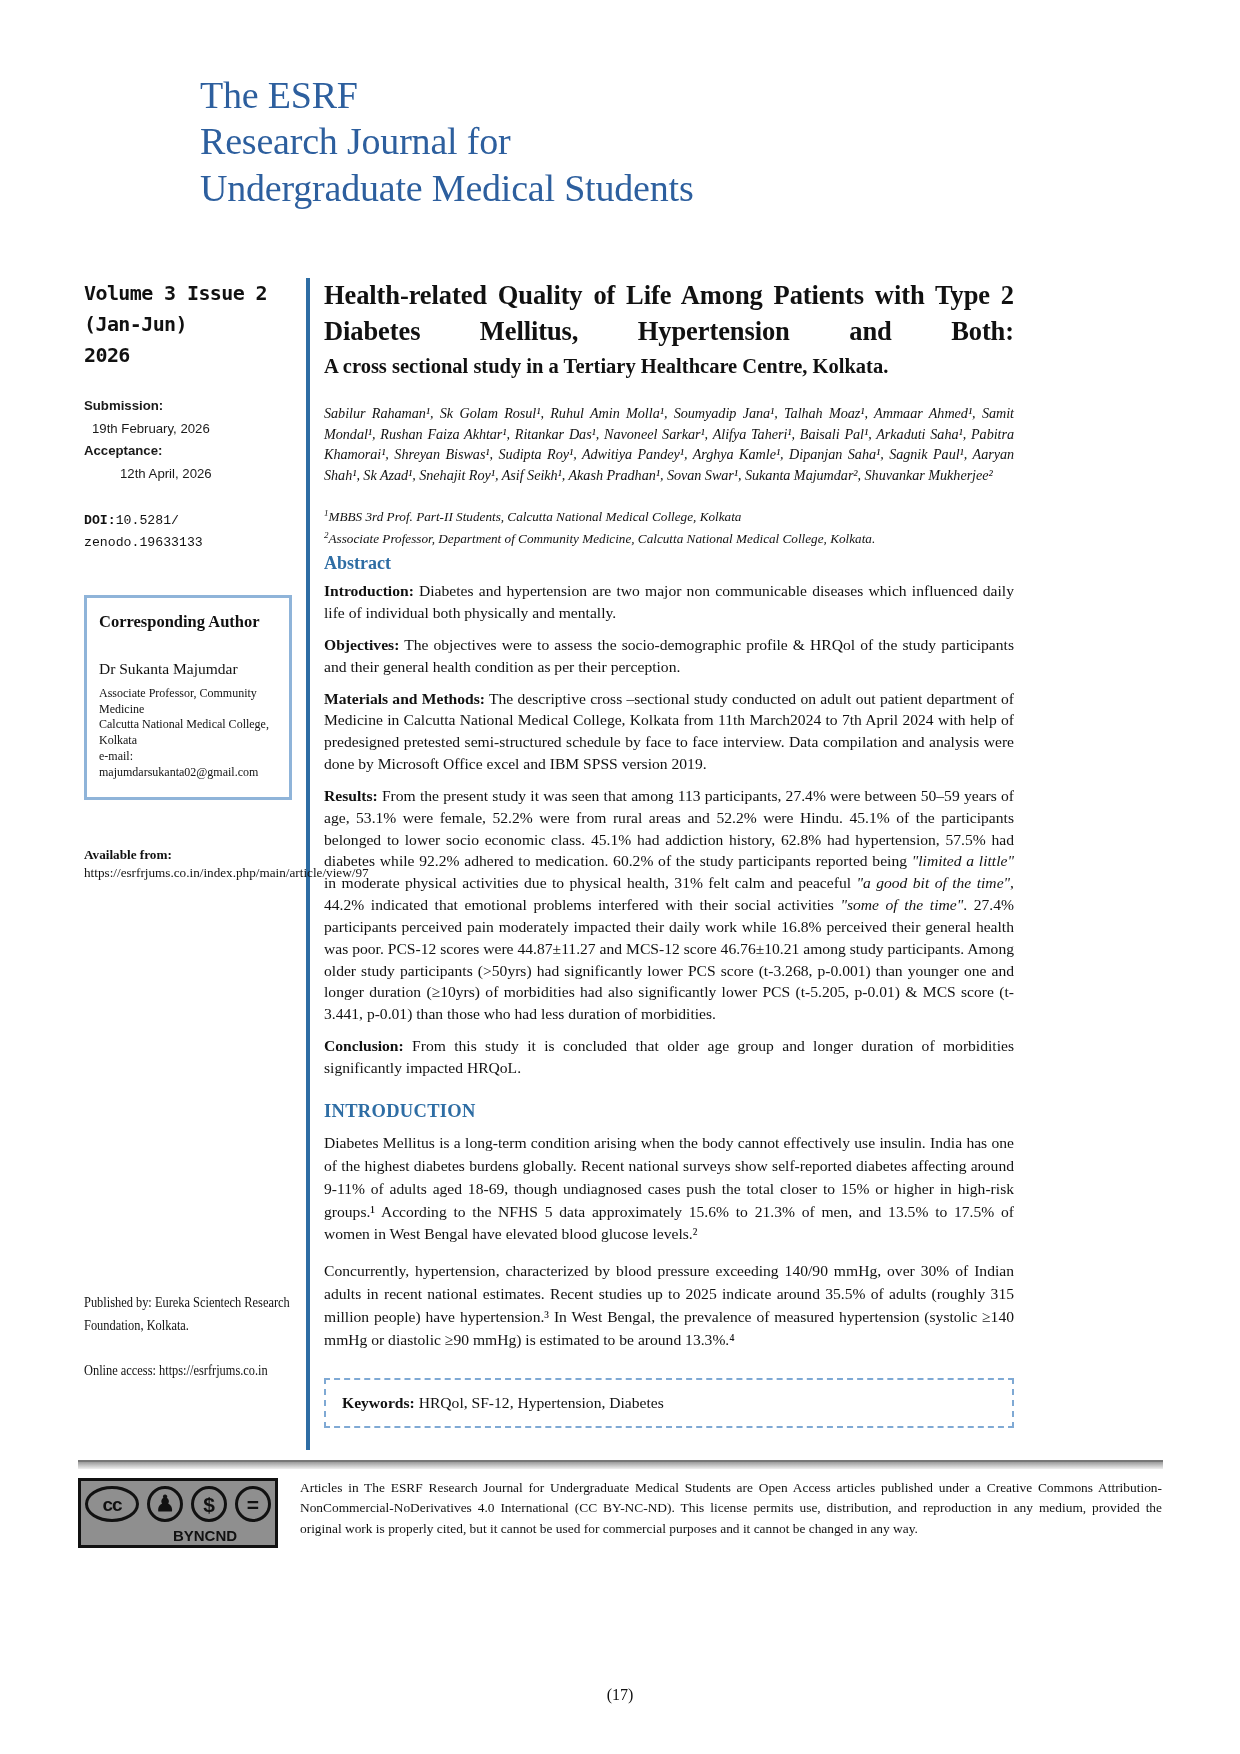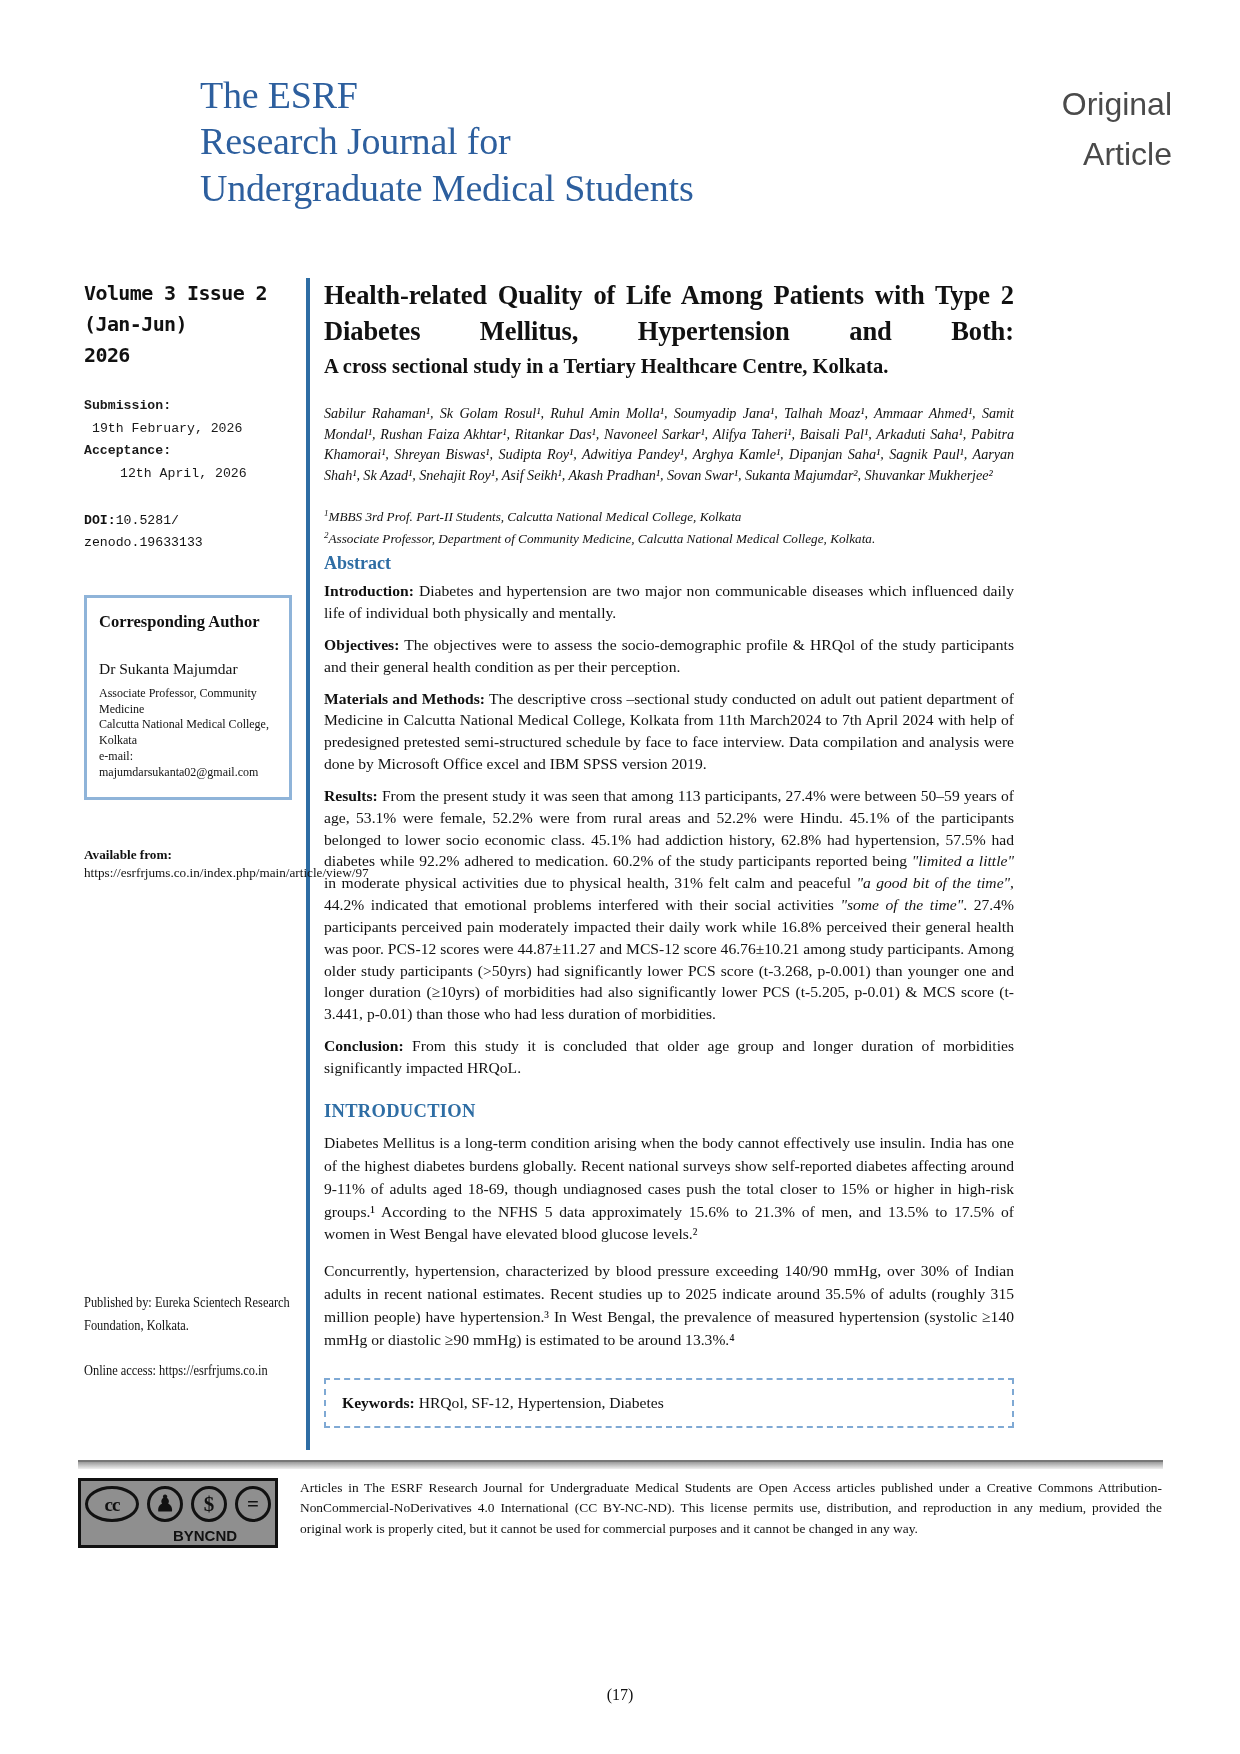--- a/index.html
+++ b/index.html
@@ -356,10 +356,6 @@
       <div>Undergraduate Medical Students</div>
     </div>
 
-    <div class="article-type">
-      <div>Original</div>
-      <div>Article</div>
-    </div>
   </div>
 
   <div class="body-area">

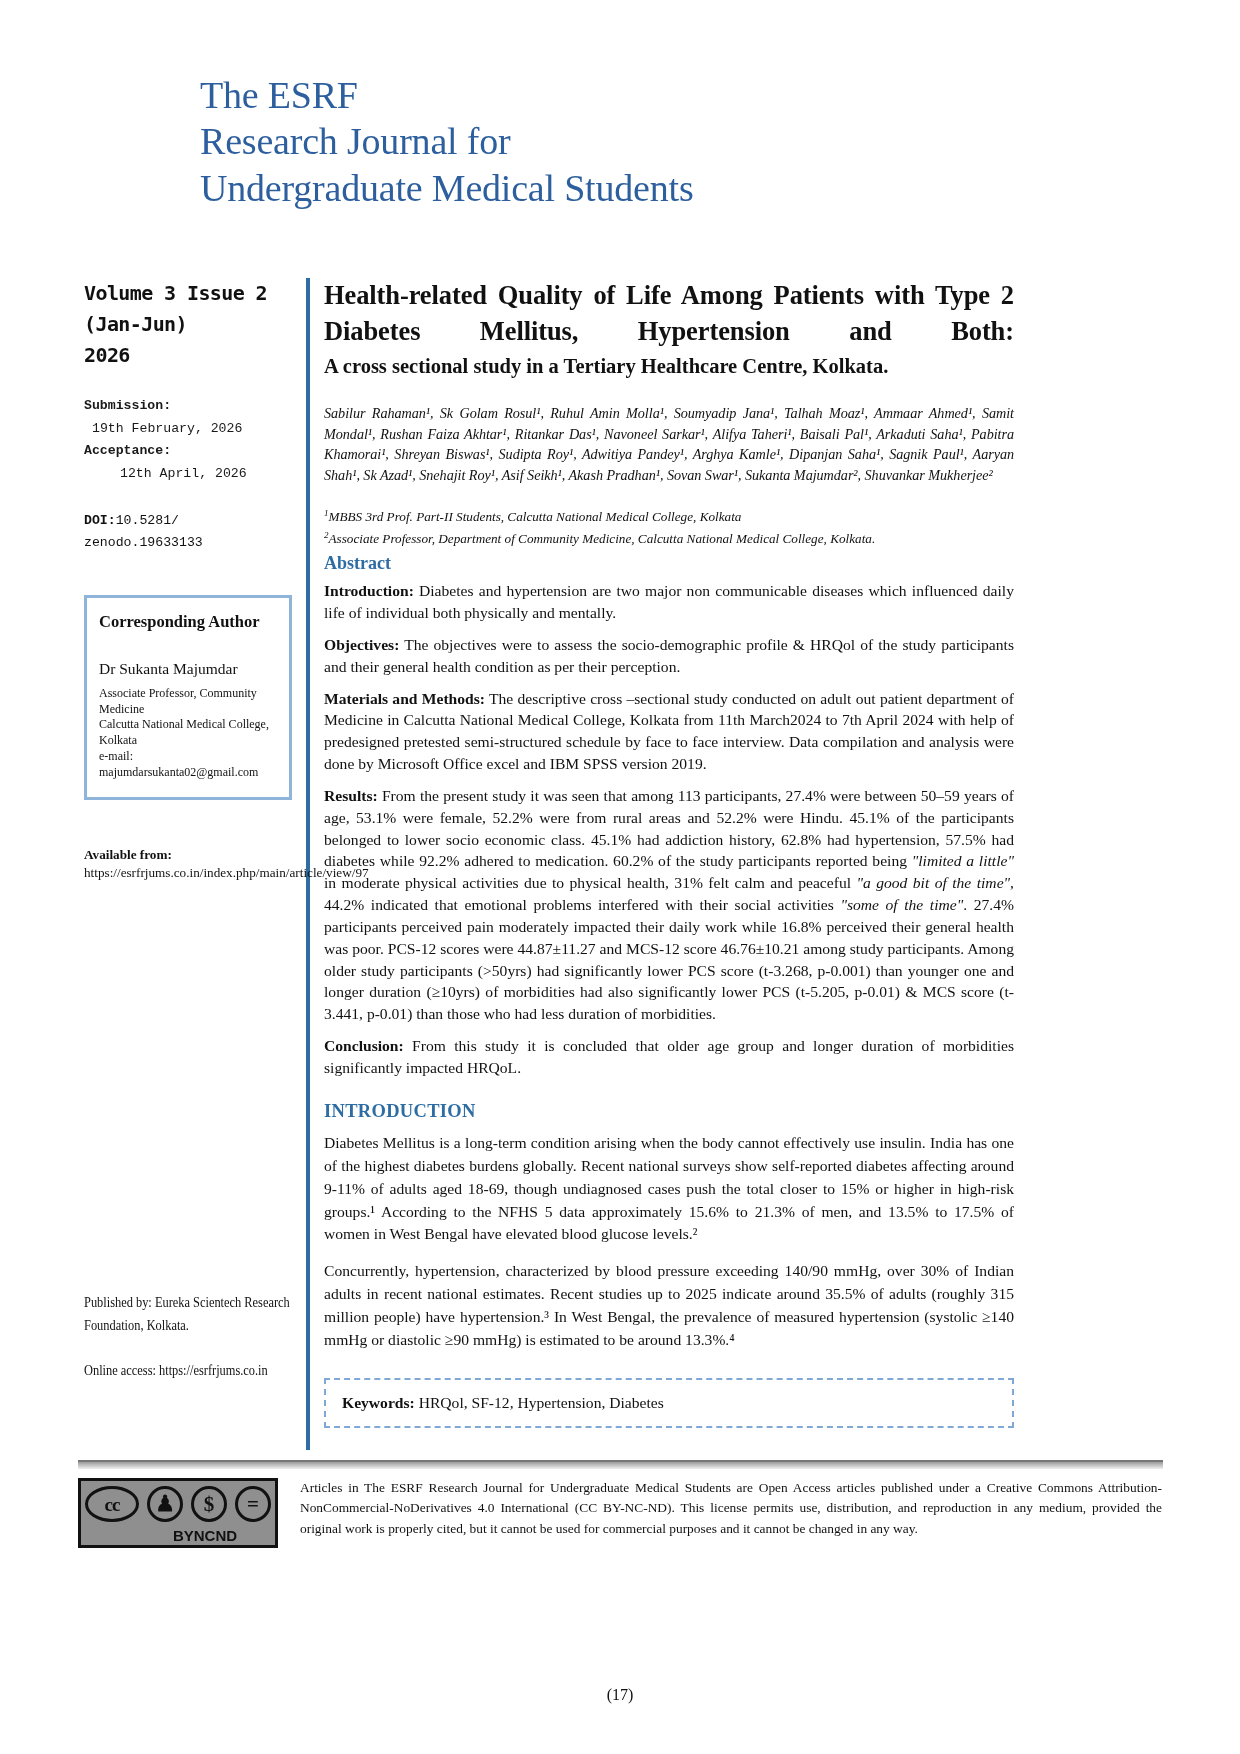--- a/index.html
+++ b/index.html
@@ -133,7 +133,7 @@
   }
   .mono-block {
     margin-top: 24px;
-    font-family: Liberation Mono, monospace;
+    font-family: Liberation Sans, sans-serif;
     font-size: 13.2px;
     line-height: 1.72;
     color: #1a1a1a;

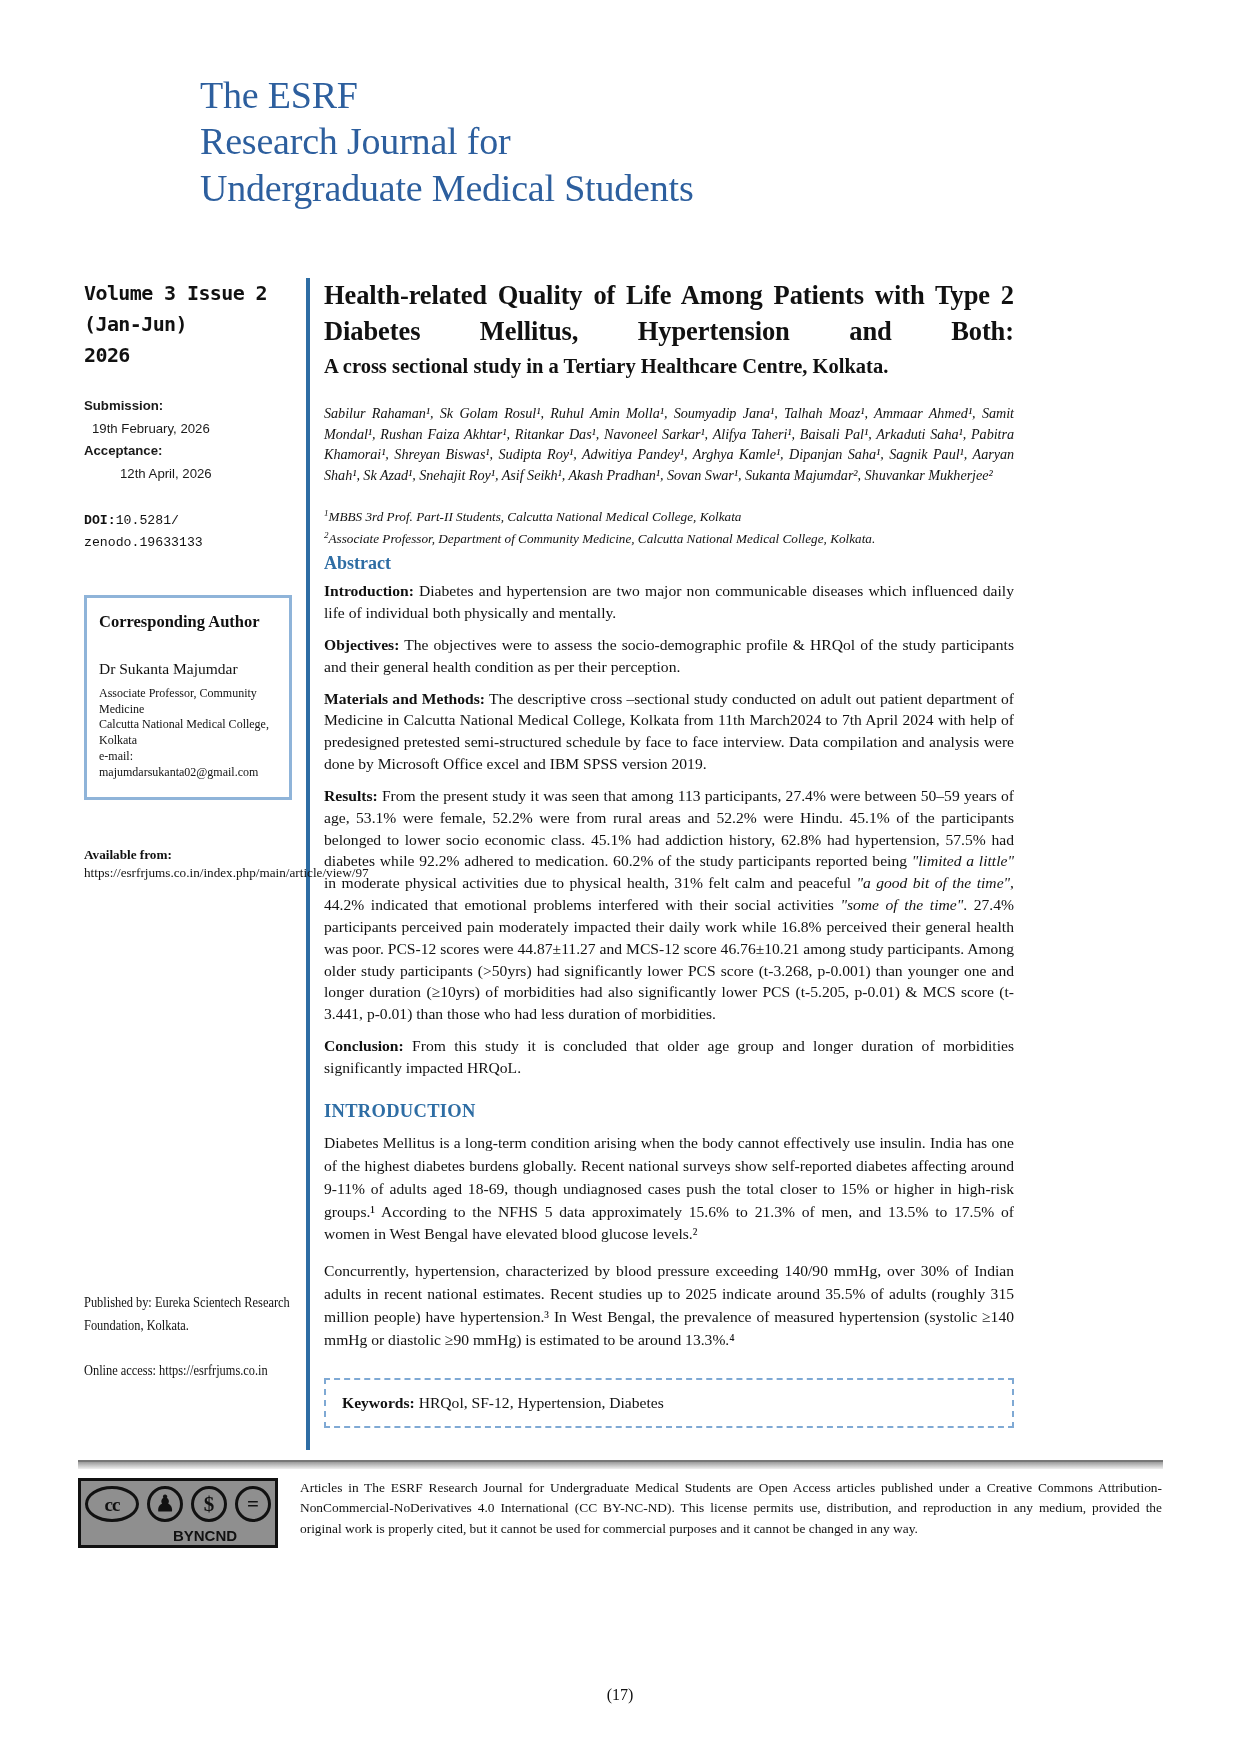--- a/index.html
+++ b/index.html
@@ -308,7 +308,7 @@
     display: flex;
     align-items: center;
     justify-content: center;
-    font-family: Liberation Serif, serif;
+    font-family: Liberation Sans, sans-serif;
     font-weight: bold;
     font-size: 24px;
     color: #111;

